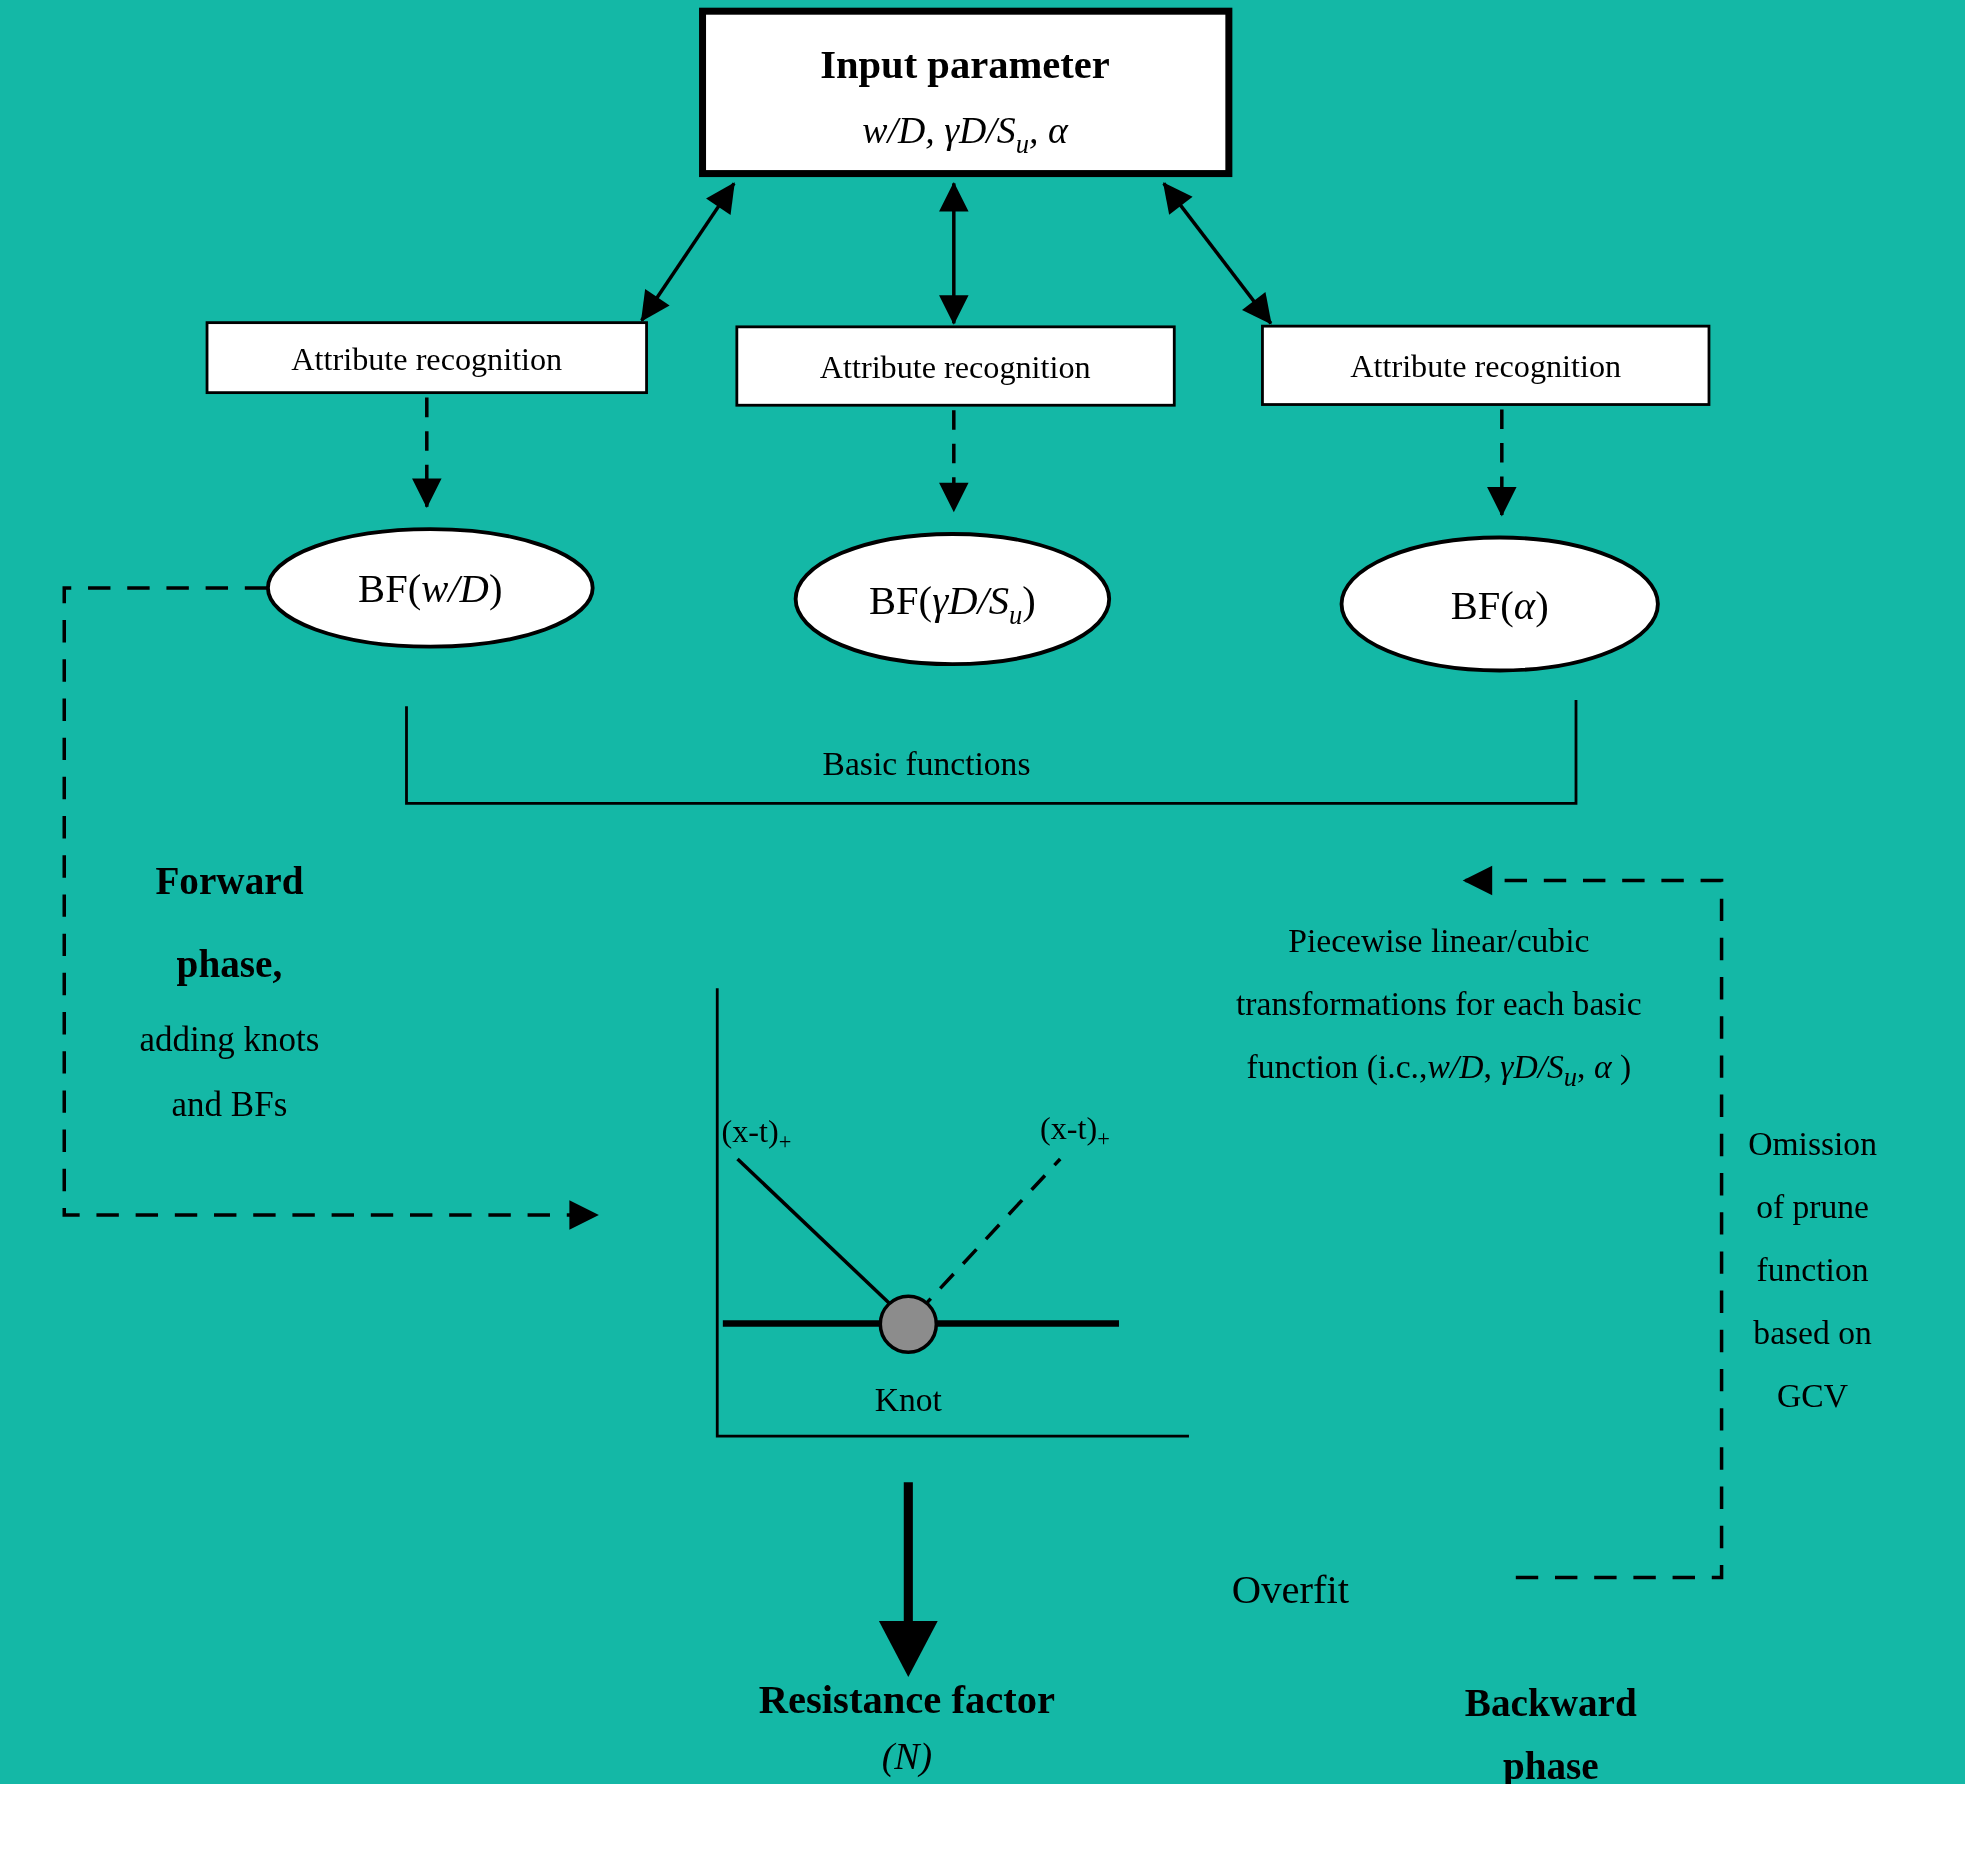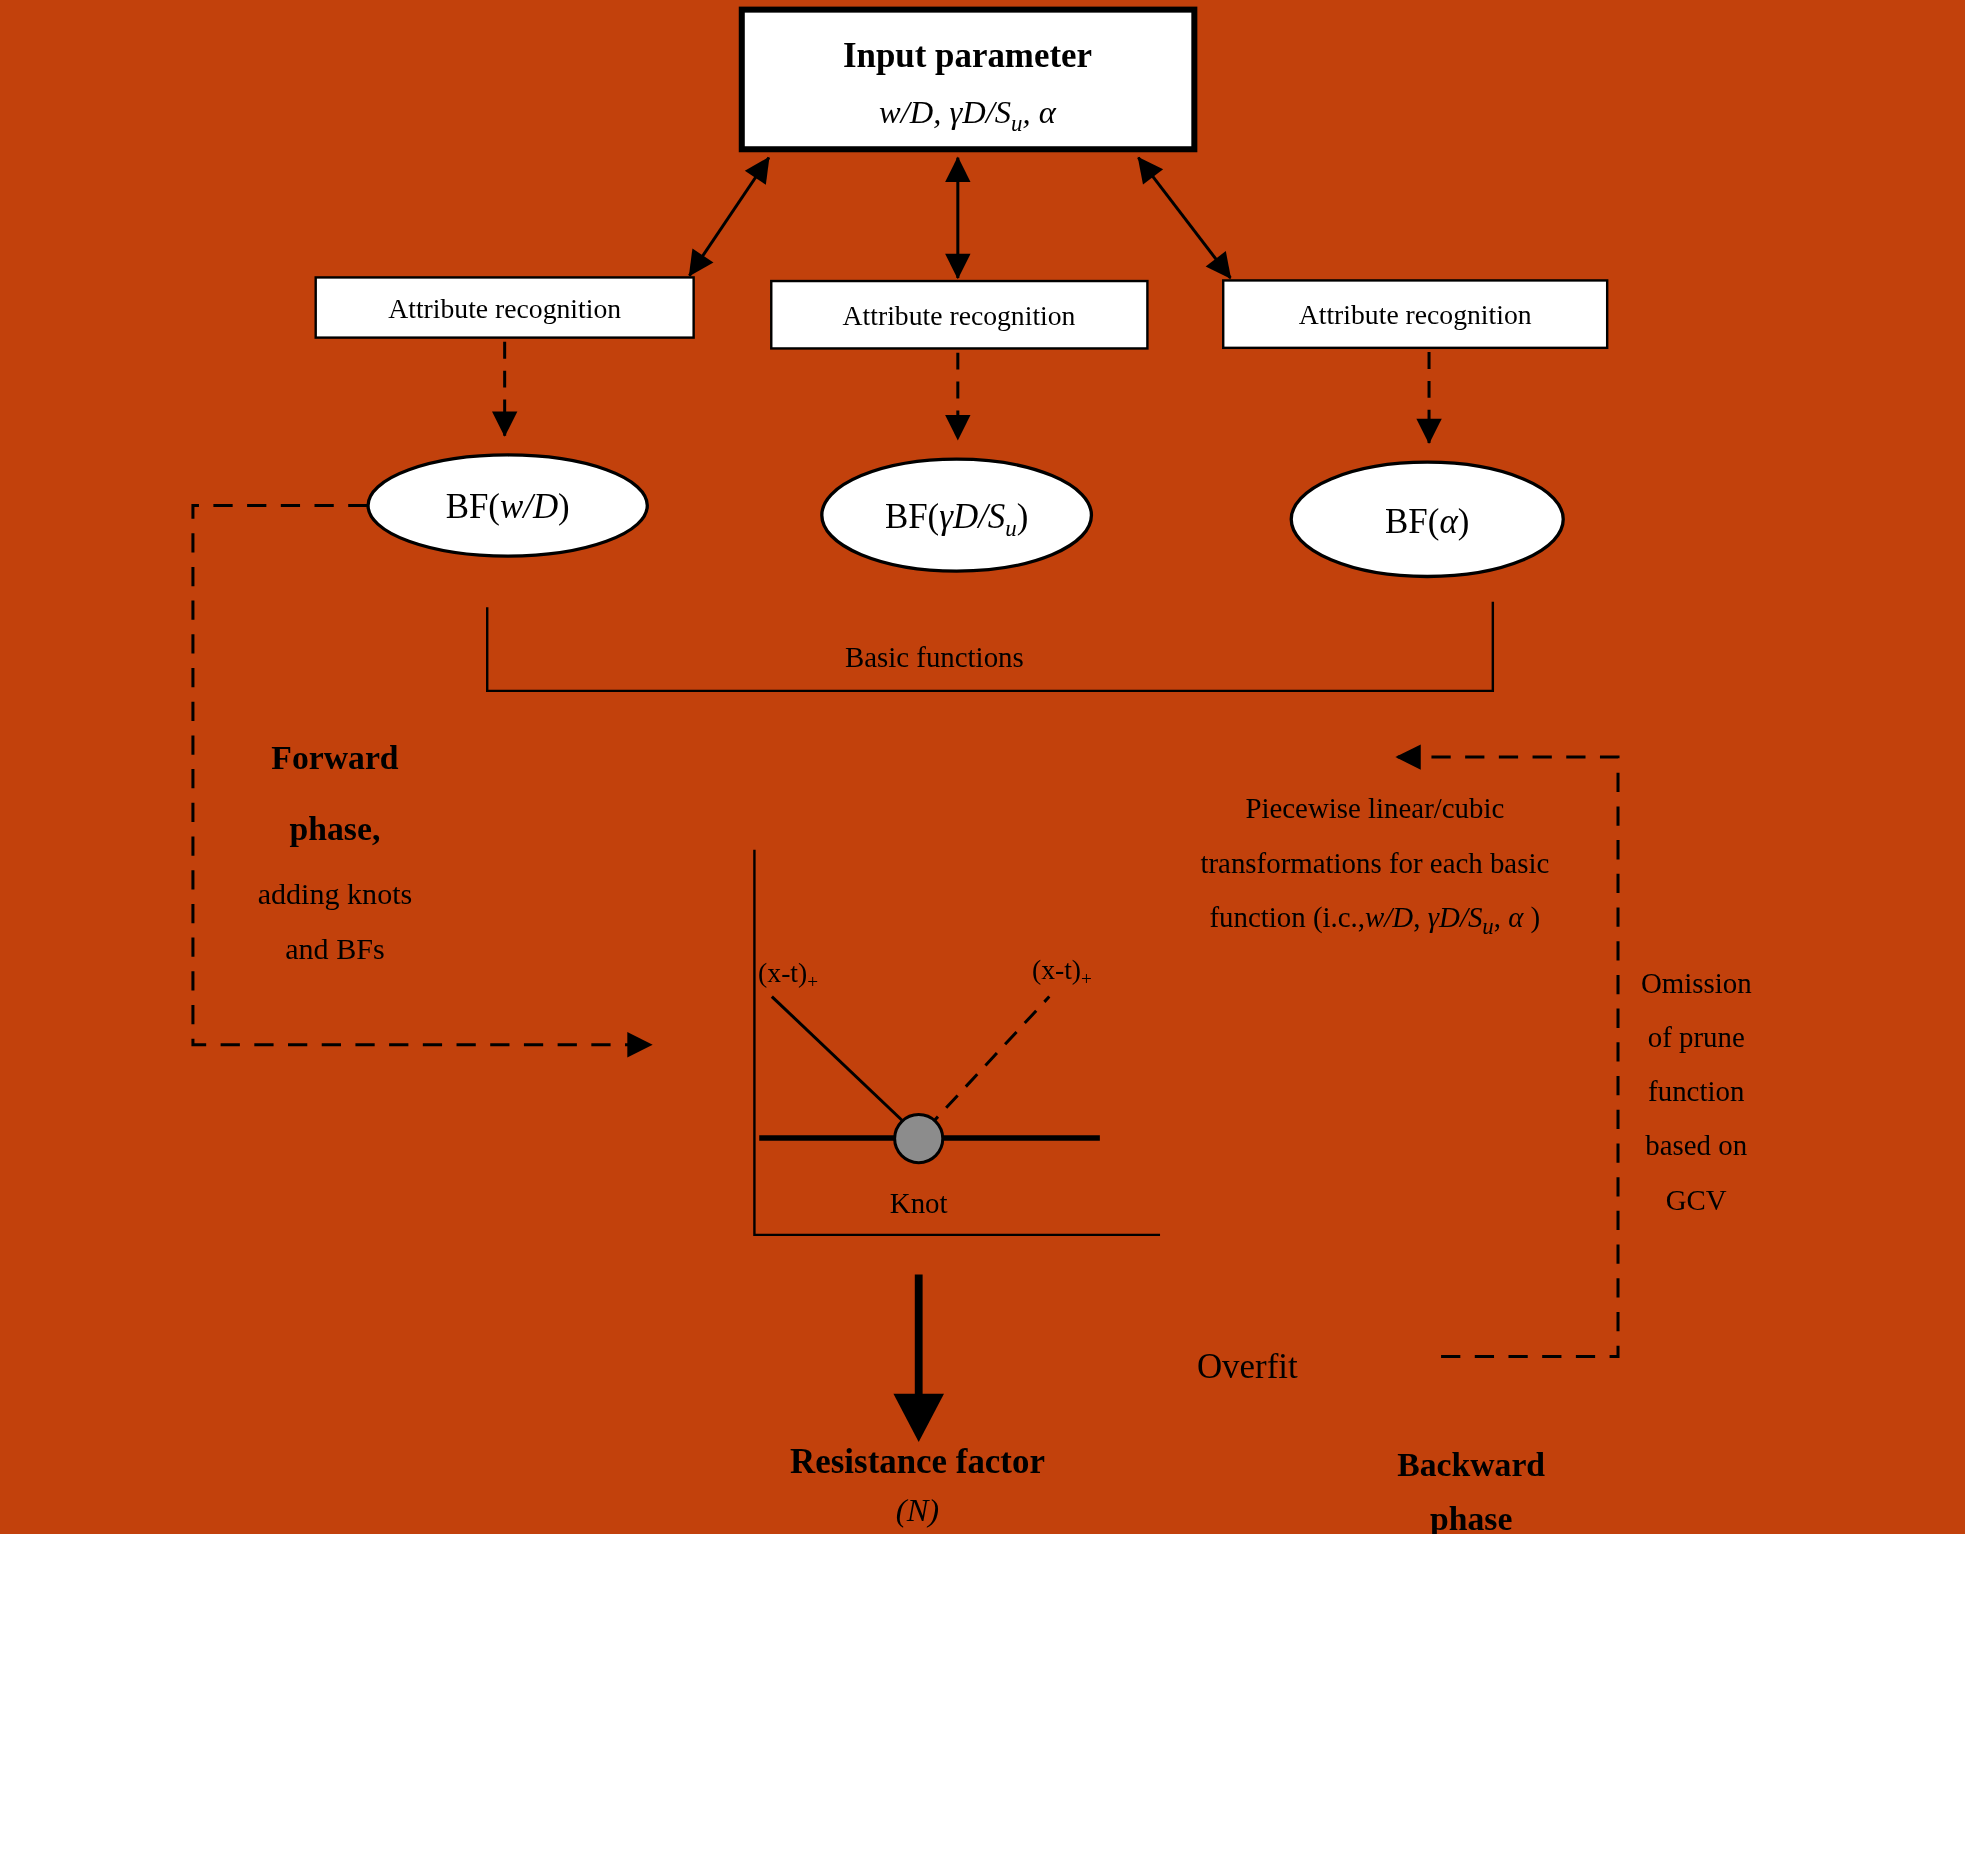--- a/index.html
+++ b/index.html
@@ -3,7 +3,7 @@
 <meta charset="utf-8">
 <style>
   html,body{margin:0;padding:0;background:#ffffff;}
-  .wrap{width:1965px;height:1534px;position:relative;background:#c2410c;overflow:hidden;}
+  .wrap{width:1965px;height:1784px;position:relative;background:#14b8a6;overflow:hidden;}
   svg{display:block;width:100%;height:100%;}
   text{fill:#000;font-family:"Liberation Serif","DejaVu Serif",serif;}
   .b{font-weight:bold;}

